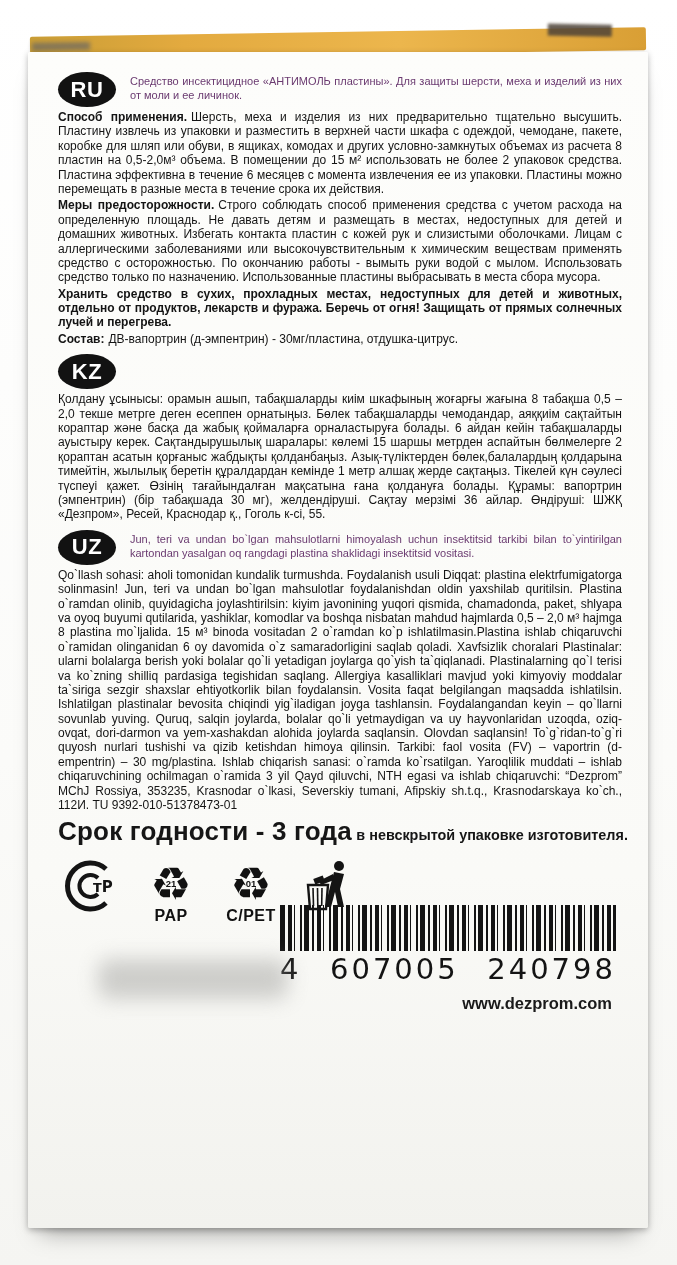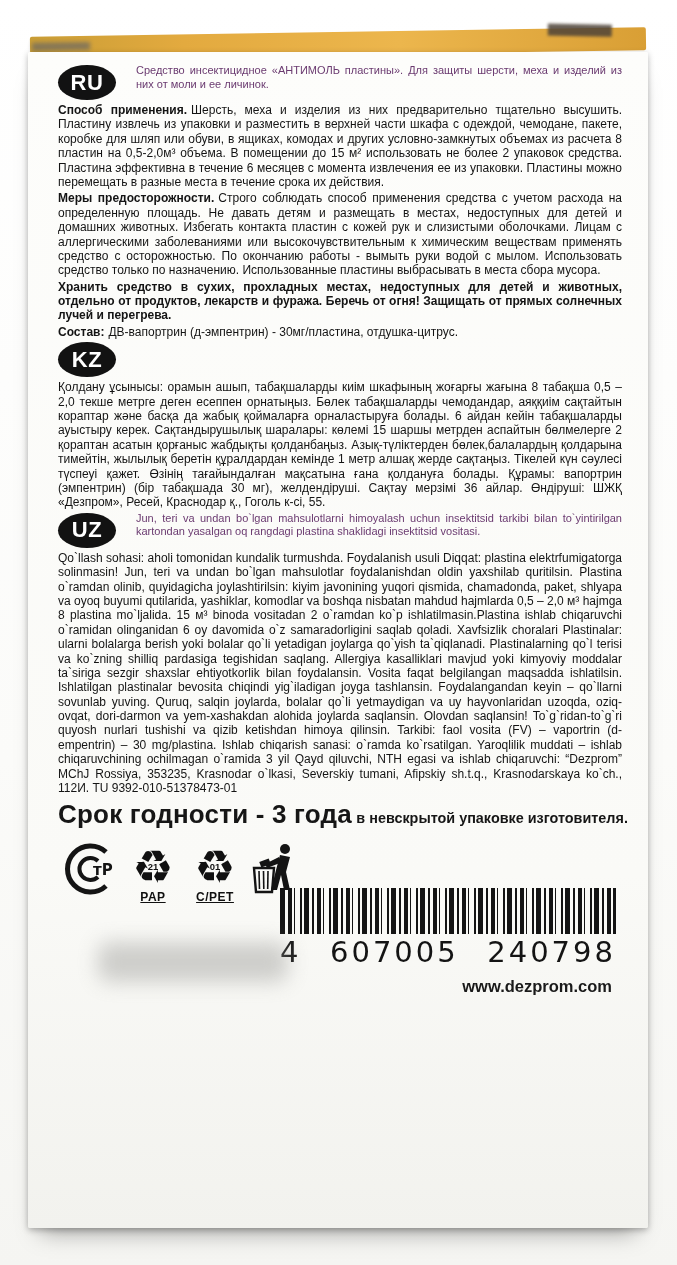--- a/index.html
+++ b/index.html
@@ -32,7 +32,7 @@
     border-radius:2px;
   }
 
-  .sec-head{display:flex;gap:20px;align-items:flex-start;margin:0 0 3px;}
+  .sec-head{display:flex;gap:14px;align-items:center;margin:7px 0 3px;}
   .badge{
     flex:0 0 auto;width:58px;height:35px;background:#121212;color:#fff;
     border-radius:50%;display:flex;align-items:center;justify-content:center;

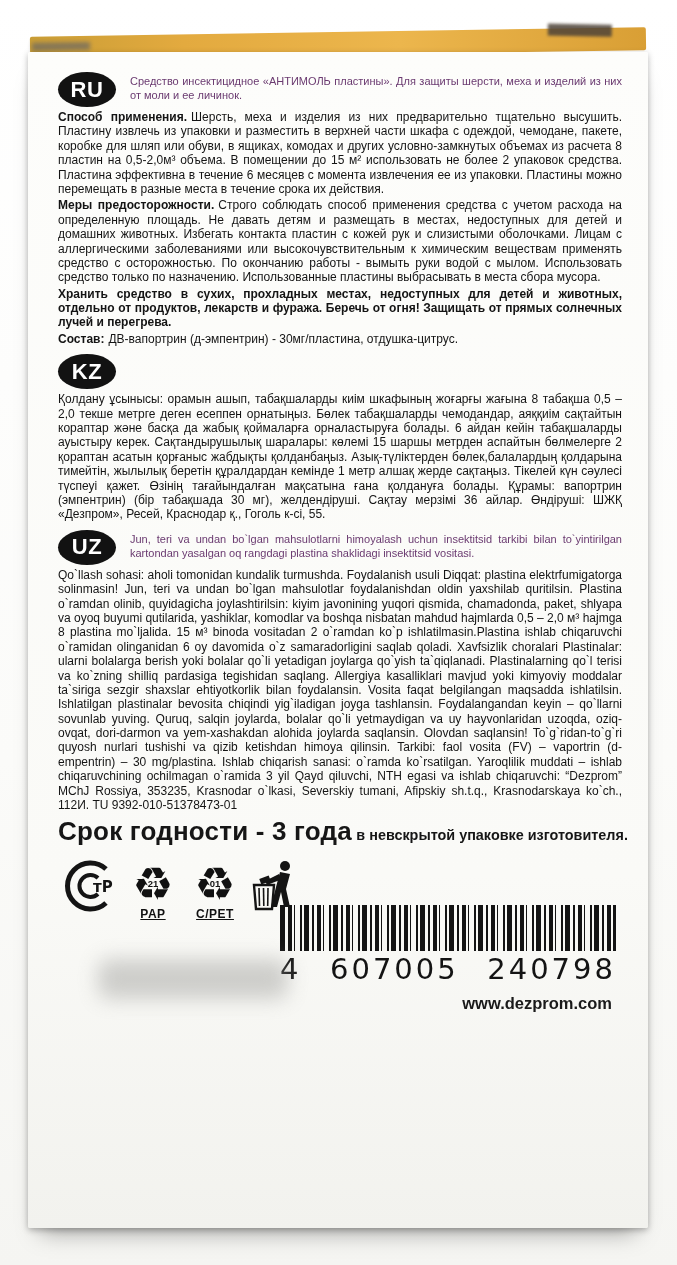--- a/index.html
+++ b/index.html
@@ -52,7 +52,7 @@
 
   
   .footer{position:relative;height:158px;margin-top:10px;}
-  .eco-row{position:absolute;left:2px;top:2px;display:flex;align-items:flex-start;}
+  .eco-row{position:absolute;left:2px;top:2px;display:flex;gap:18px;align-items:flex-start;}
   .eco-icon{width:62px;text-align:center;color:#111;}
   .recycle{position:relative;display:inline-block;width:56px;height:52px;}
   .recycle .glyph{font-family:"DejaVu Sans",sans-serif;font-size:46px;line-height:50px;}

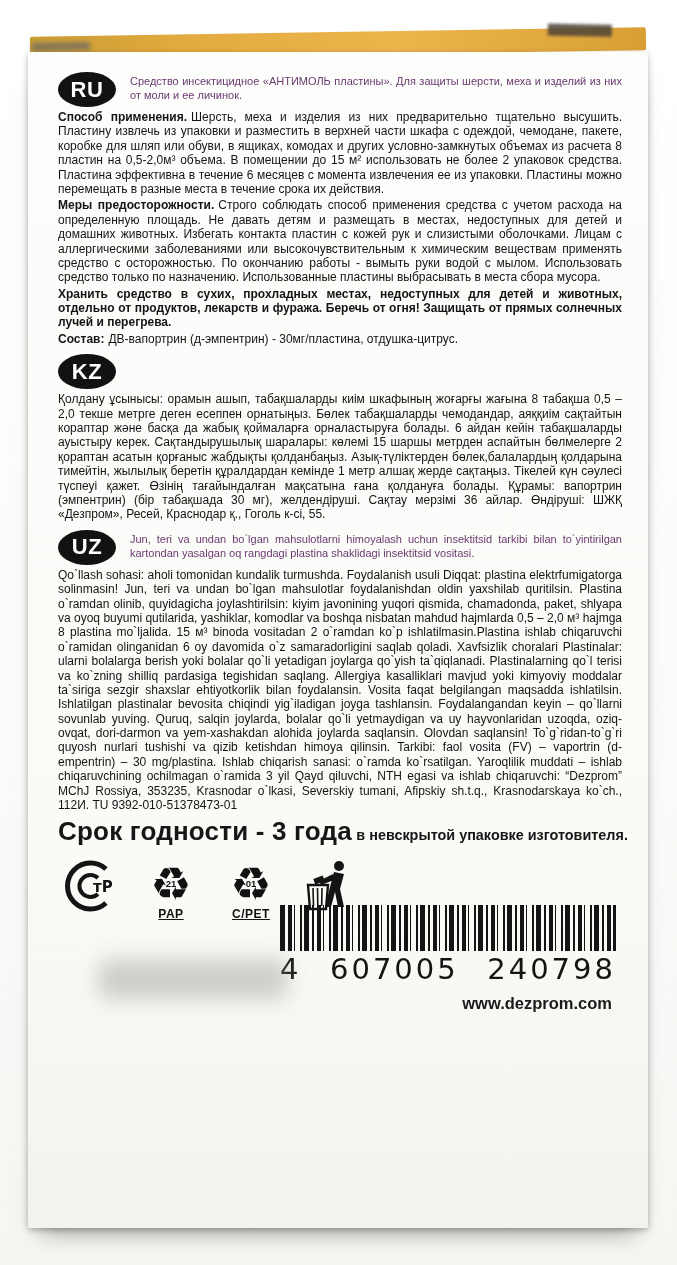--- a/index.html
+++ b/index.html
@@ -57,7 +57,7 @@
   .recycle{position:relative;display:inline-block;width:56px;height:52px;}
   .recycle .glyph{font-family:"DejaVu Sans",sans-serif;font-size:46px;line-height:50px;}
   .recycle .code{position:absolute;left:0;right:0;top:19px;font-size:9.5px;font-weight:bold;}
-  .eco-label{font-size:12px;font-weight:bold;letter-spacing:.5px;margin-top:-4px;text-decoration:underline;}
+  .eco-label{font-size:16px;font-weight:bold;letter-spacing:.5px;margin-top:-4px;}
 
   .barcode{position:absolute;right:6px;top:48px;width:336px;}
   .bars{

